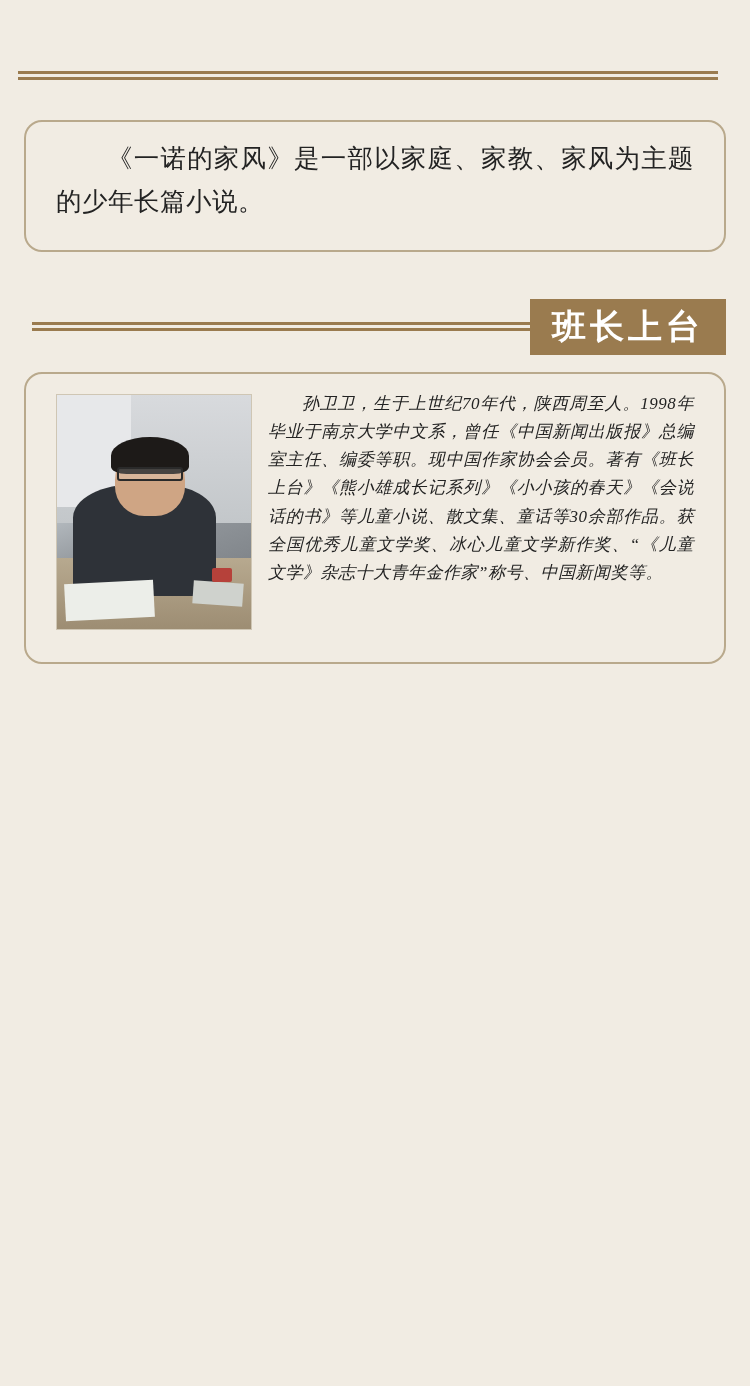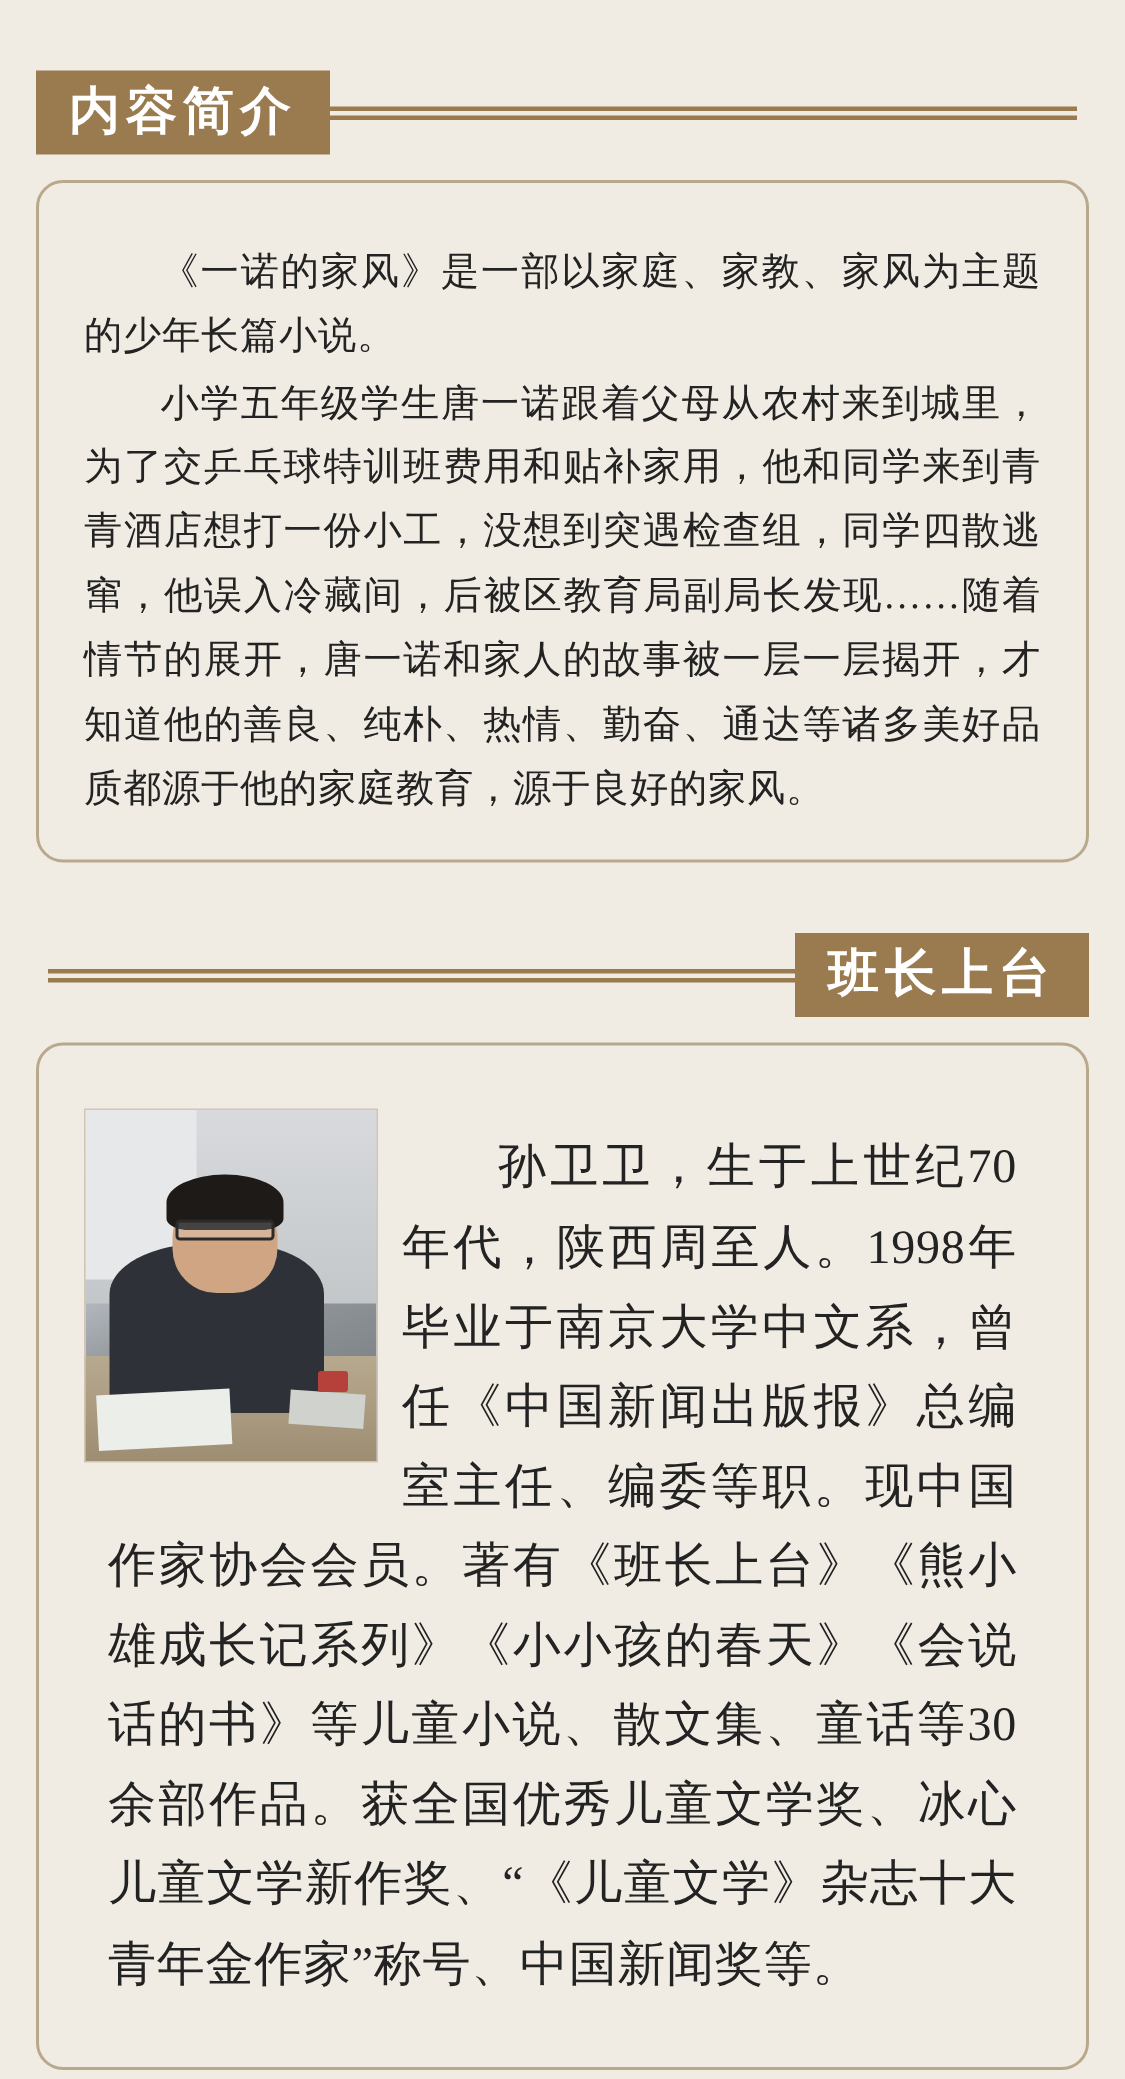--- a/index.html
+++ b/index.html
@@ -158,7 +158,6 @@
 <div class="page">
 
   <div class="section-head">
-    <div class="tag">内容简介</div>
     <div class="rule"></div>
   </div>
 

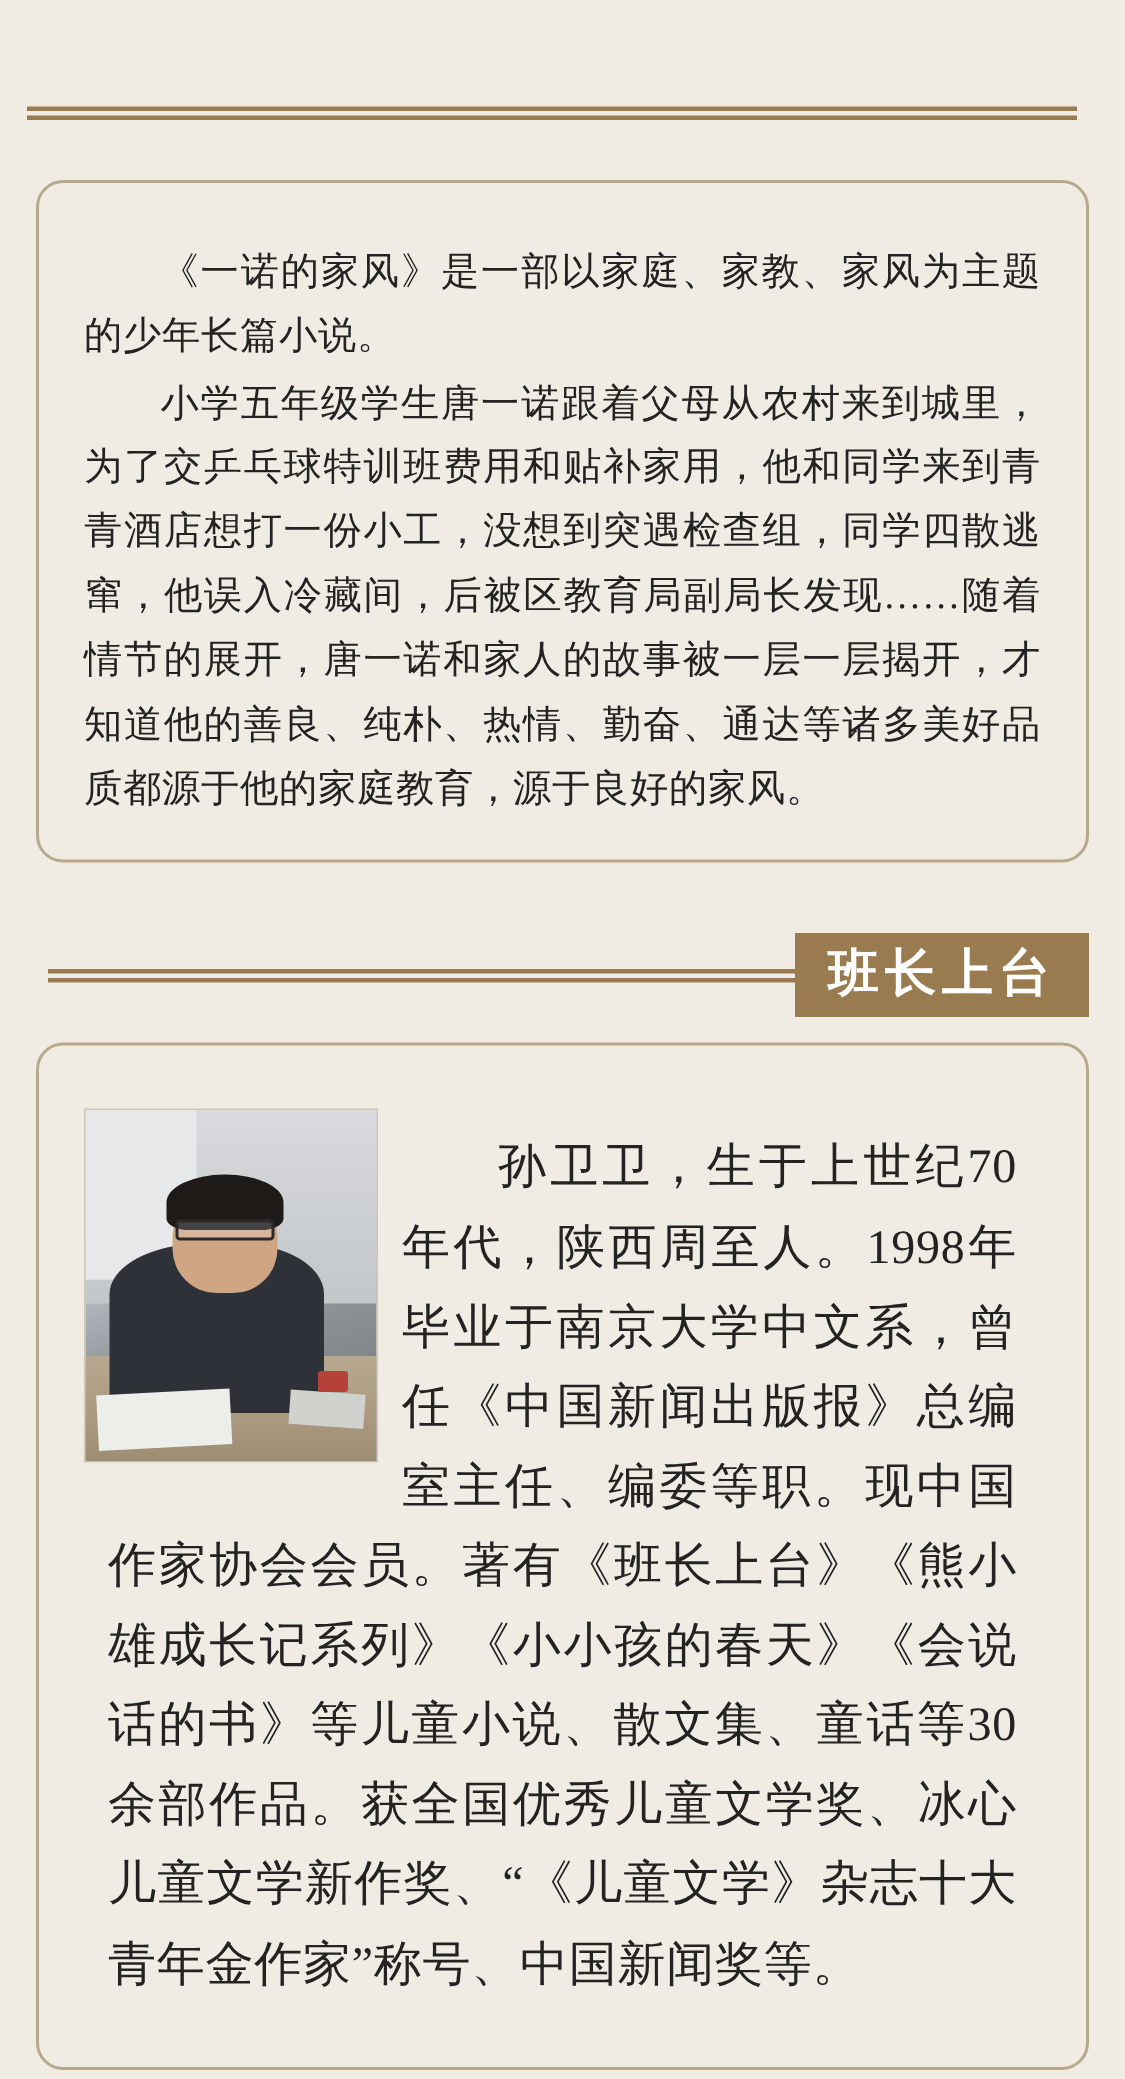--- a/index.html
+++ b/index.html
@@ -67,7 +67,7 @@
     border-radius: 18px;
     background: transparent;
     margin-top: 14px;
-    padding: 38px 30px 26px 30px;
+    padding: 16px 30px 26px 30px;
     box-sizing: border-box;
   }
   p.para {

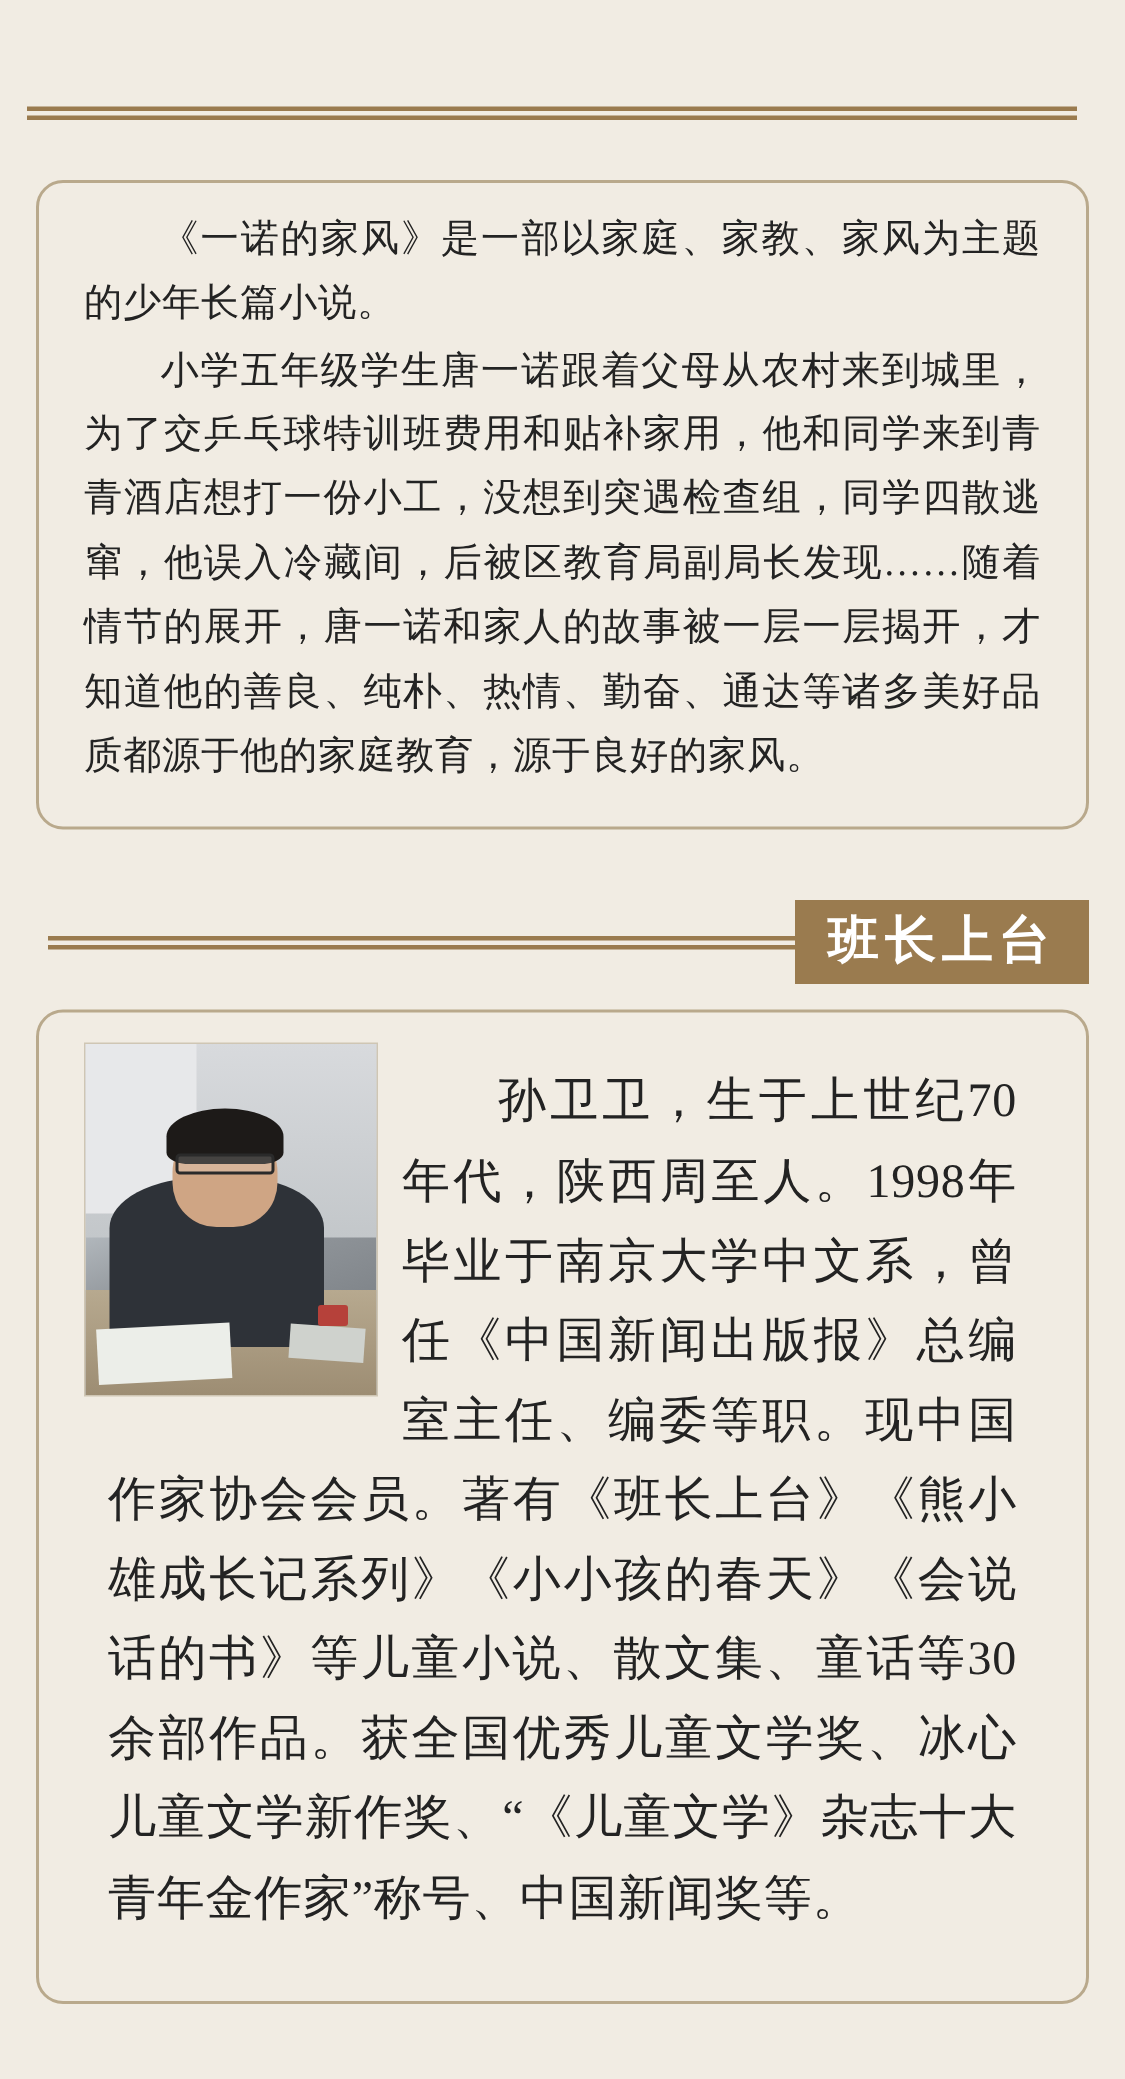--- a/index.html
+++ b/index.html
@@ -163,7 +163,6 @@
 
   <div class="card">
     <p class="para">《一诺的家风》是一部以家庭、家教、家风为主题的少年长篇小说。</p>
-    <p class="para">小学五年级学生唐一诺跟着父母从农村来到城里，为了交乒乓球特训班费用和贴补家用，他和同学来到青青酒店想打一份小工，没想到突遇检查组，同学四散逃窜，他误入冷藏间，后被区教育局副局长发现……随着情节的展开，唐一诺和家人的故事被一层一层揭开，才知道他的善良、纯朴、热情、勤奋、通达等诸多美好品质都源于他的家庭教育，源于良好的家风。</p>
   </div>
 
   <div class="section-head right">

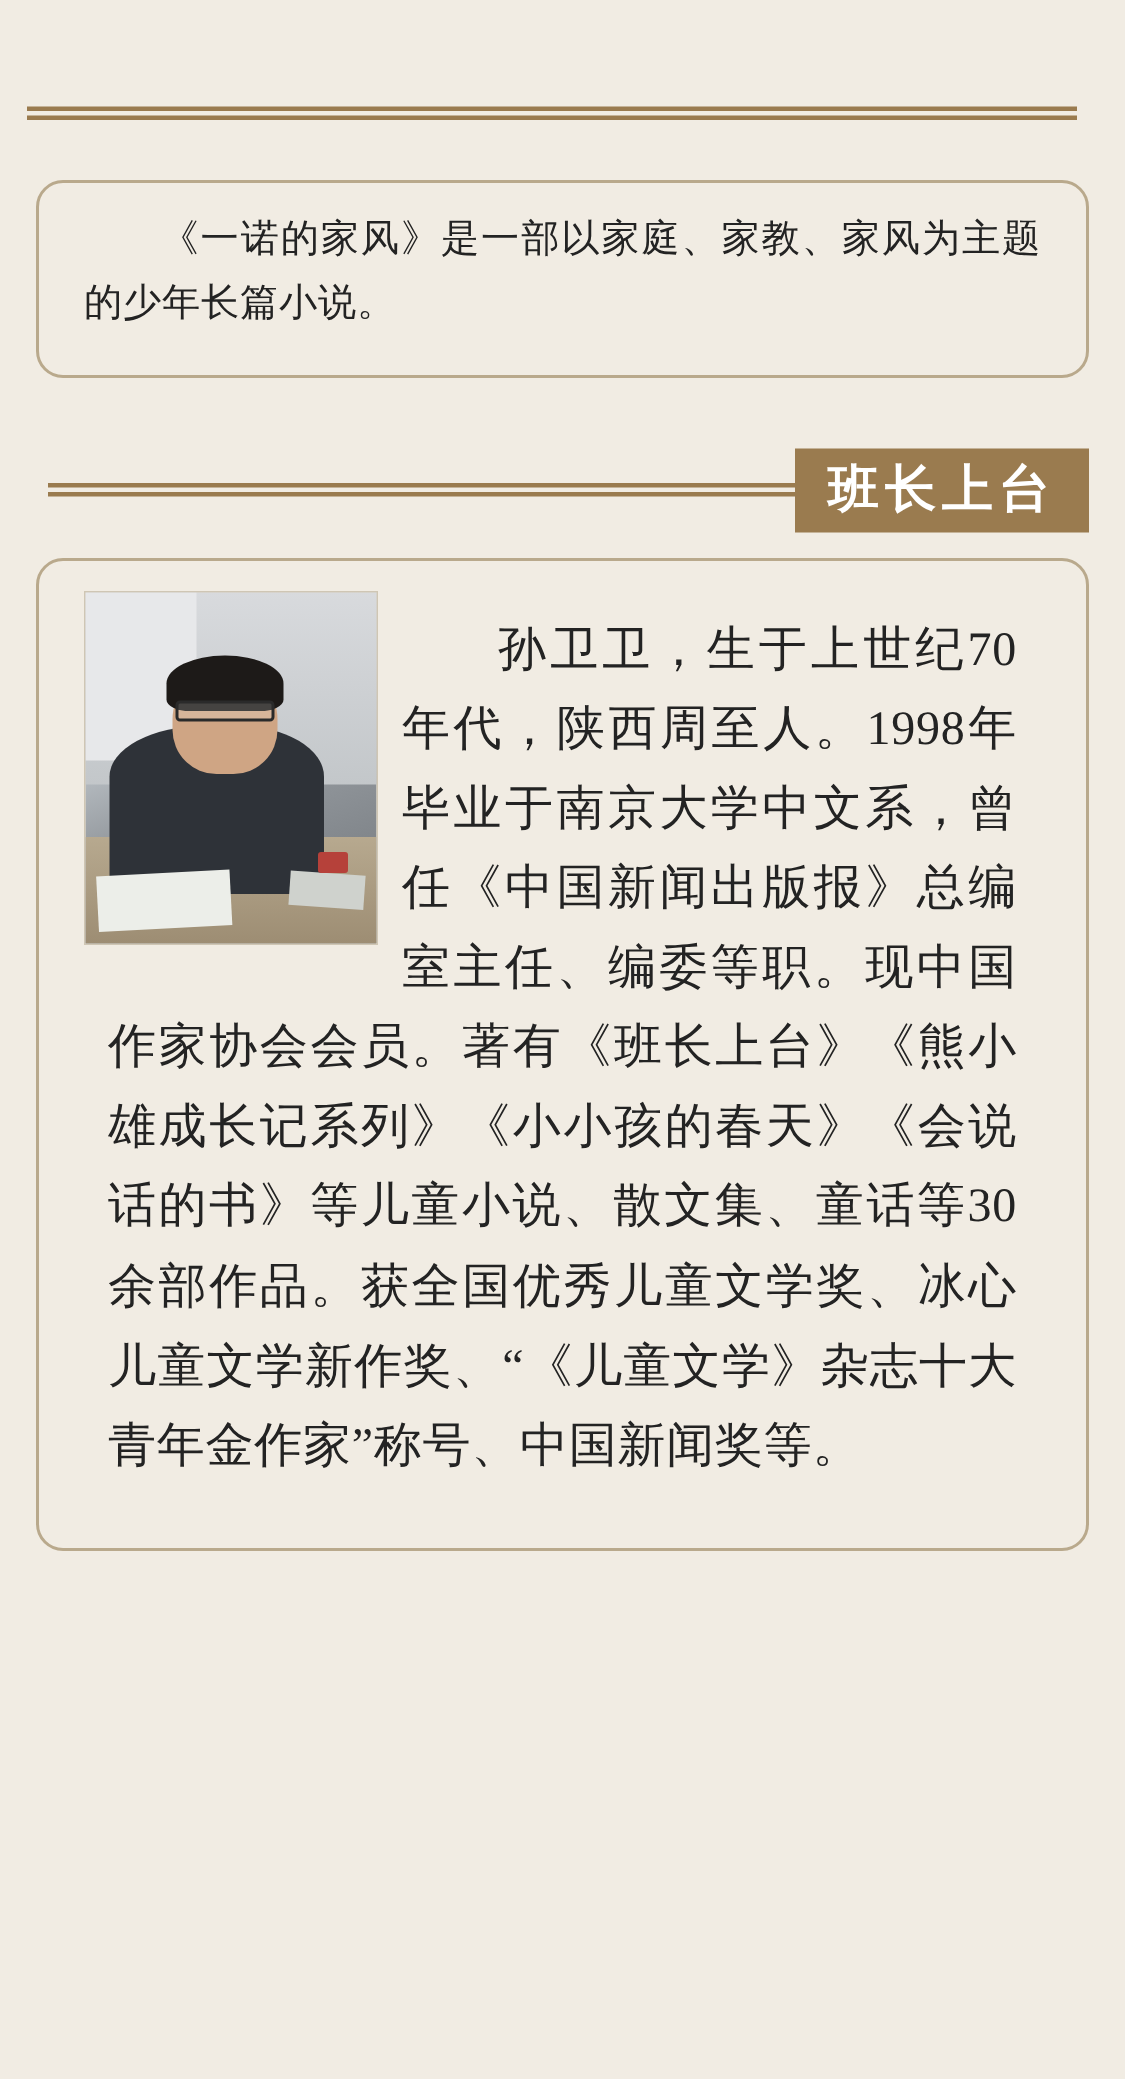--- a/index.html
+++ b/index.html
@@ -142,13 +142,14 @@
   }
 
   p.author-para {
-    margin: 16px;
-    font-size: 32px;
+    margin: 0;
+    font-size: 17px;
     line-height: 1.66;
     text-indent: 2em;
     letter-spacing: 0.5px;
     text-align: justify;
     color: #232323;
+    font-style: italic;
   }
   .clearfix::after { content: ""; display: block; clear: both; }
 </style>

